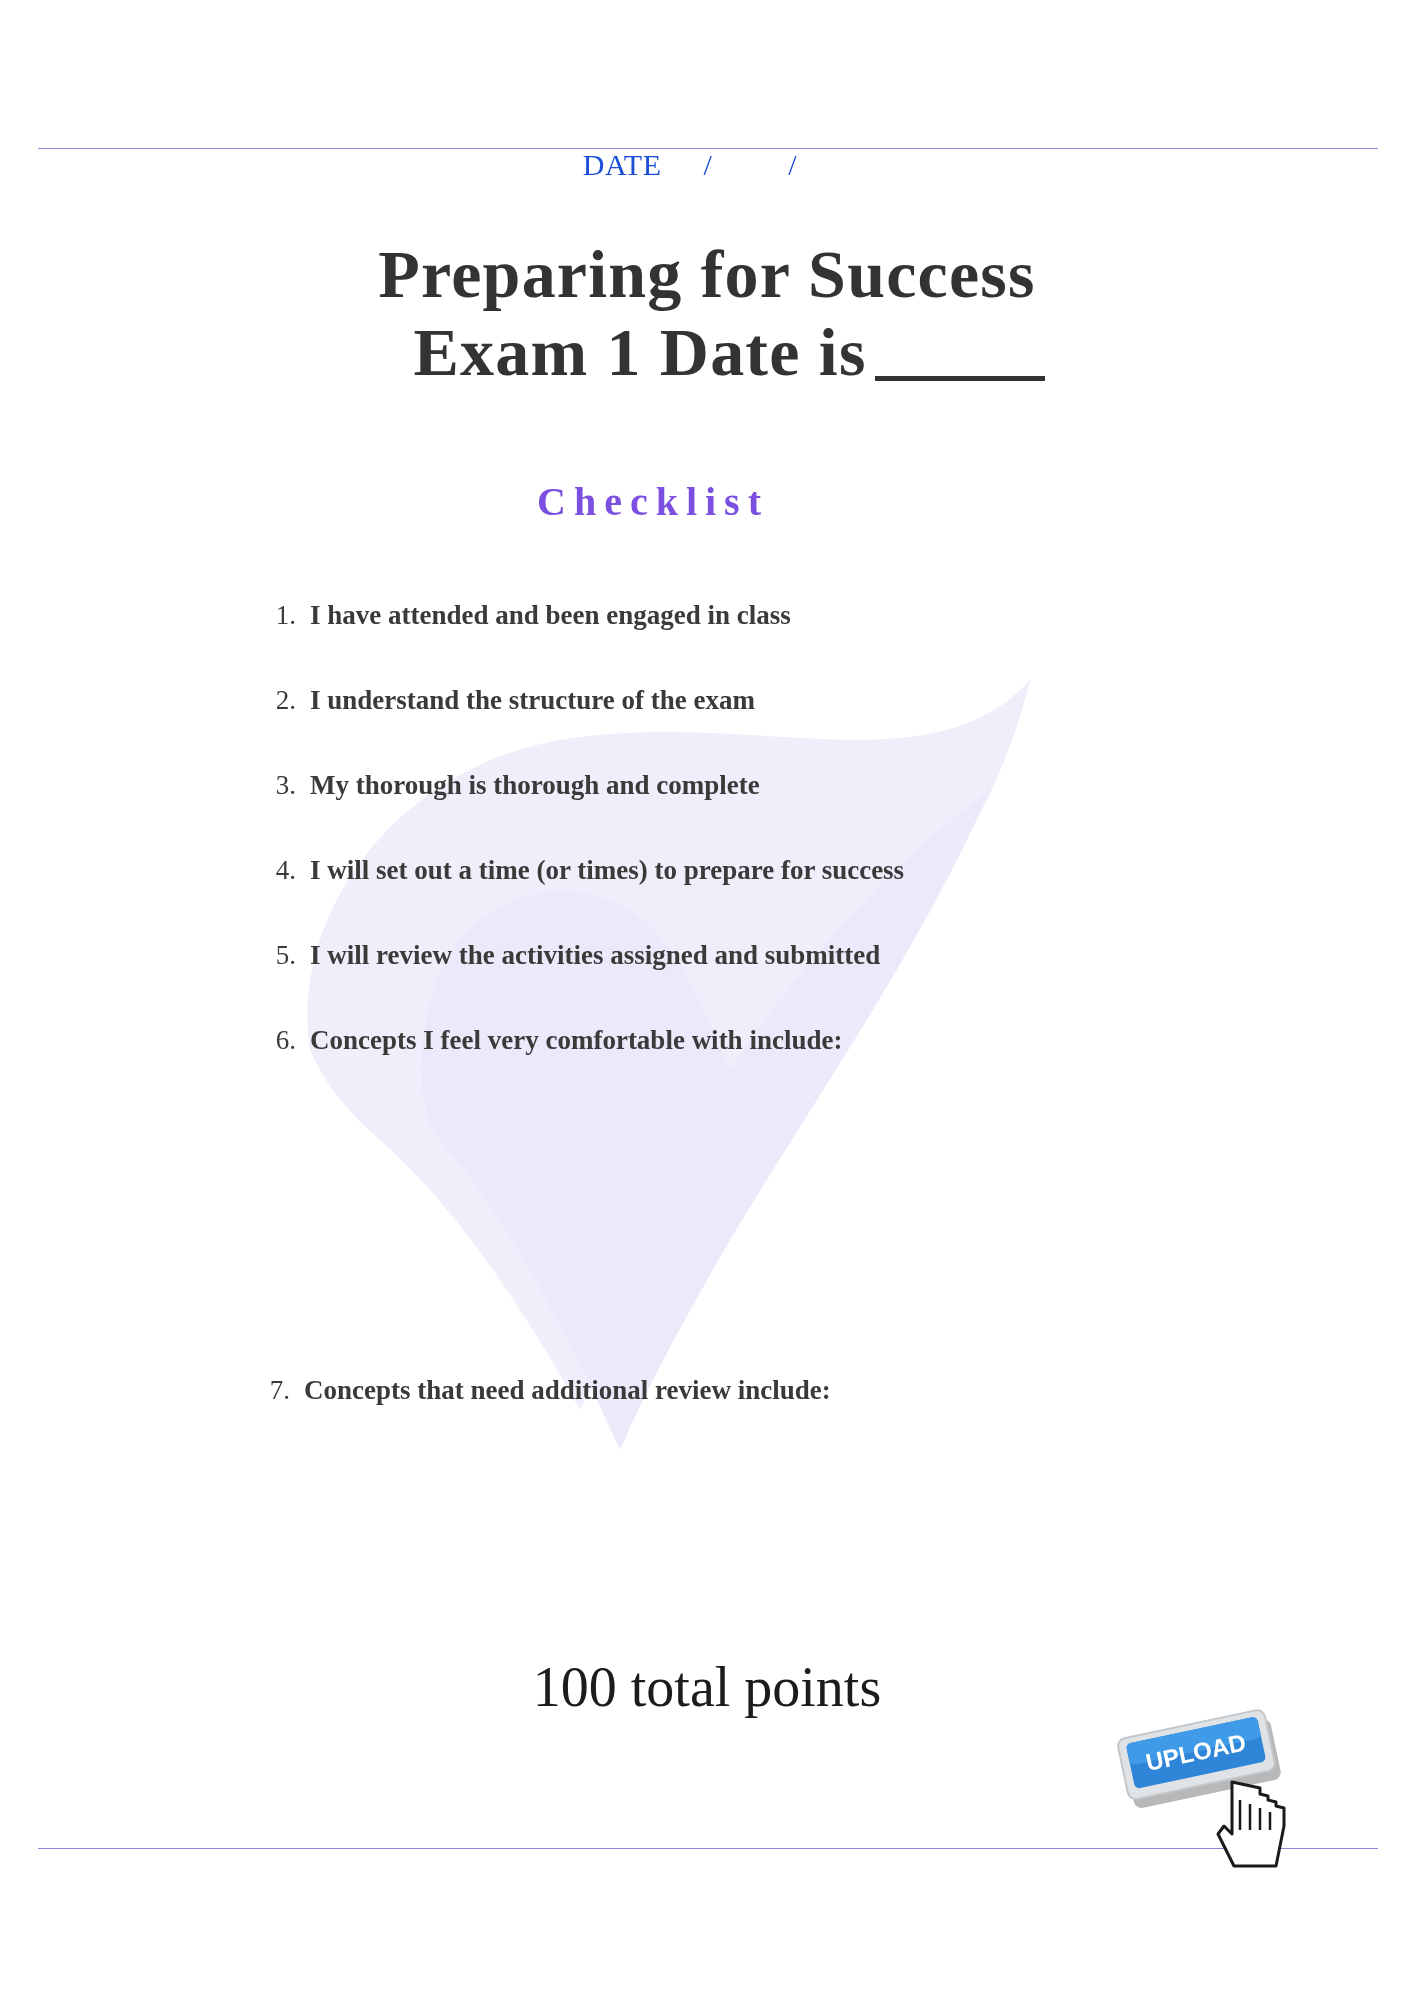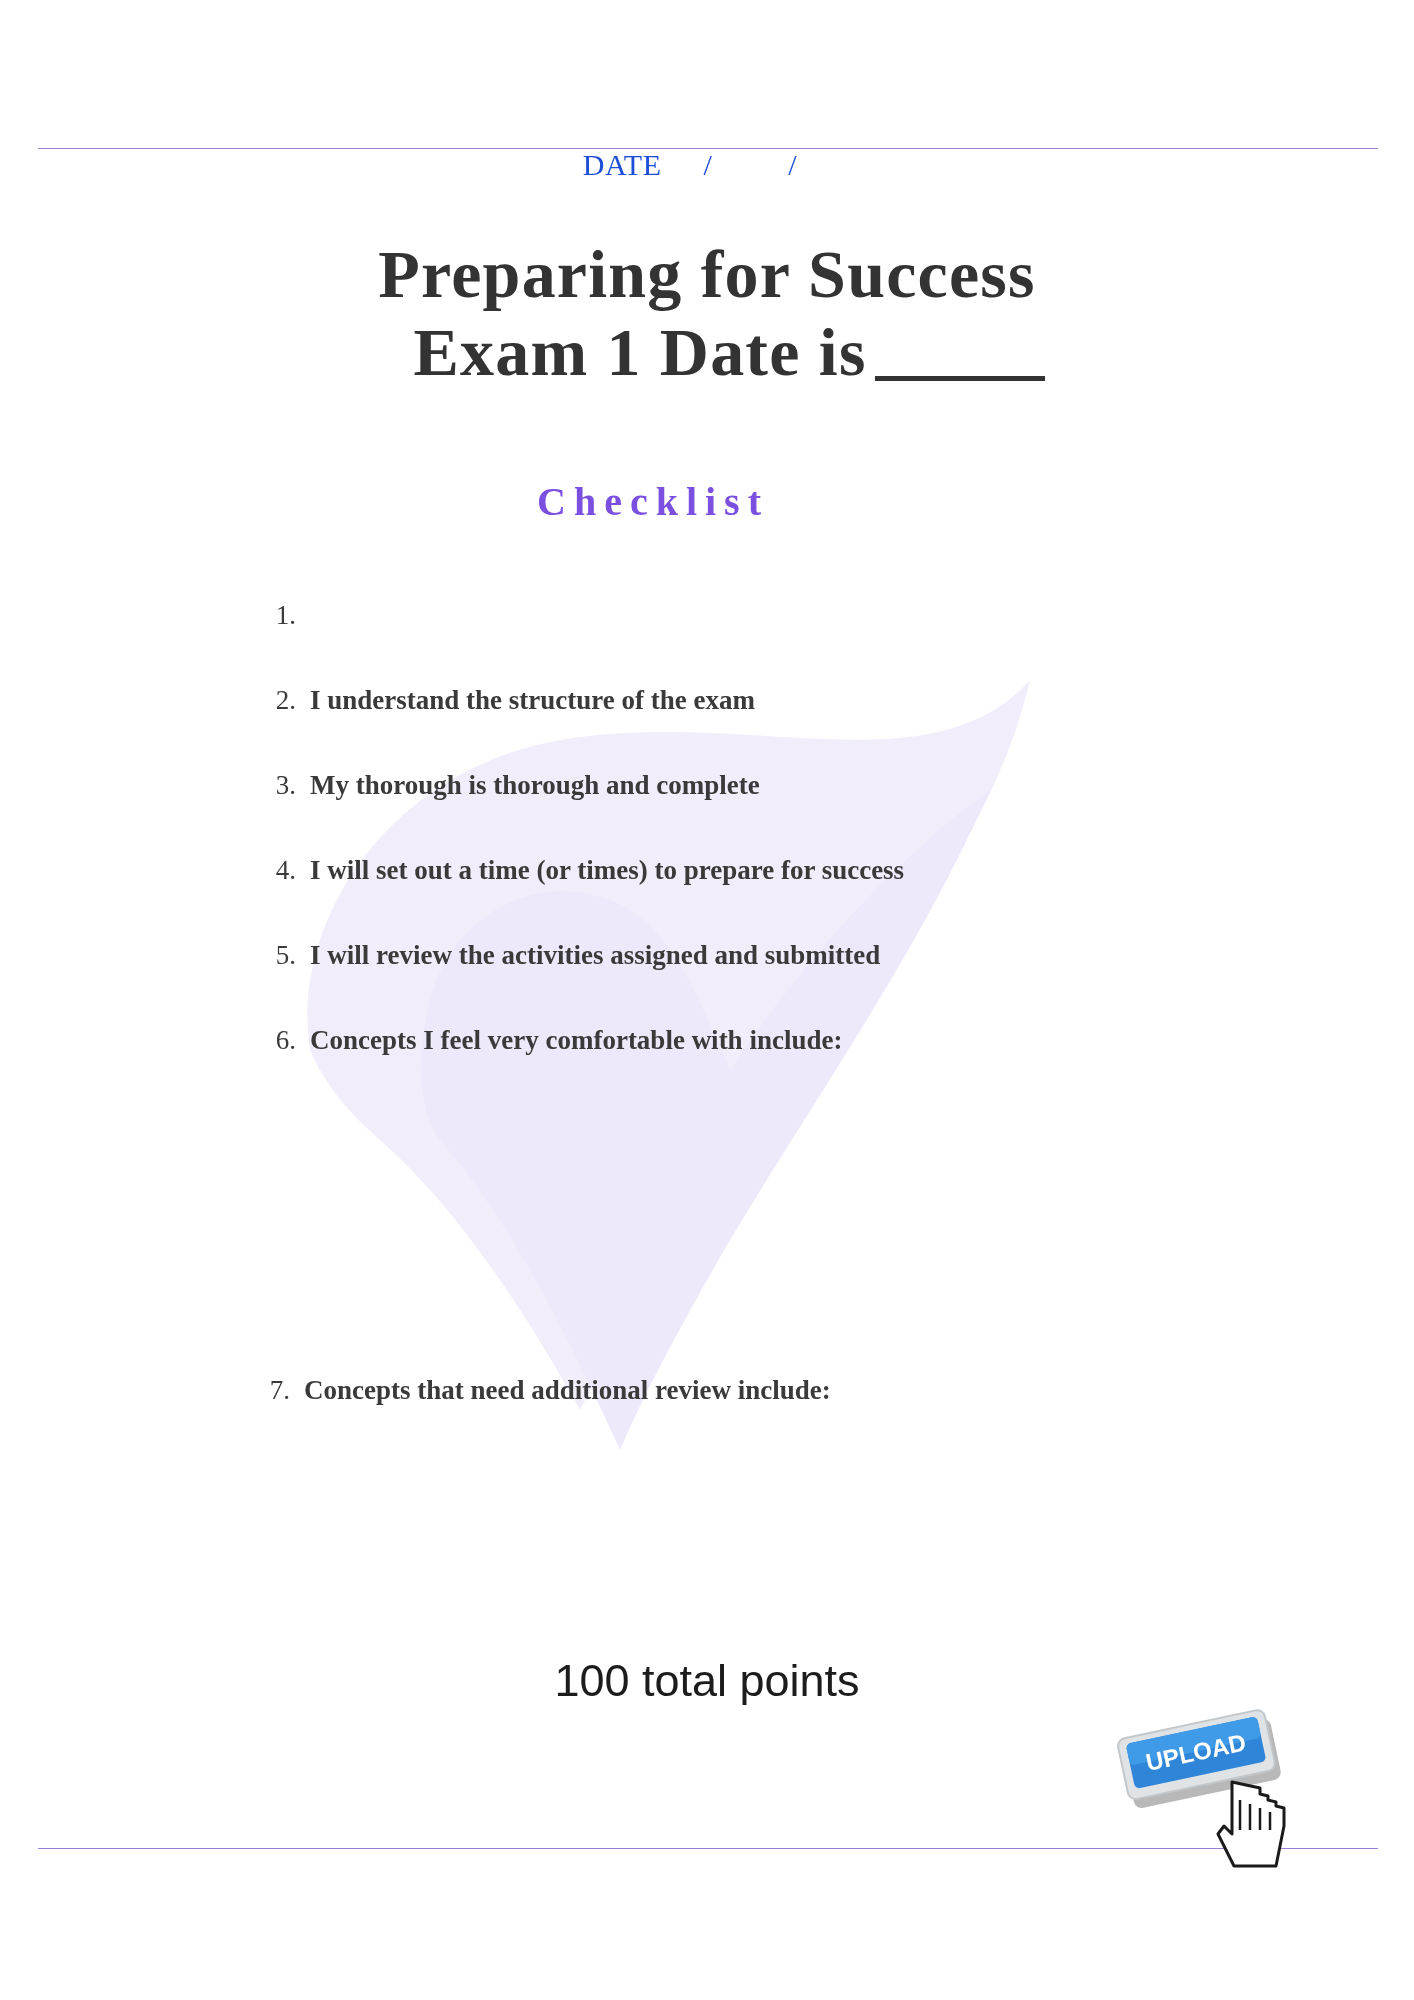--- a/index.html
+++ b/index.html
@@ -201,6 +201,7 @@
     <div class="items">
       <div class="item">
         <span class="num">1.</span>
+        <span class="txt">I have attended and been engaged in class</span>
       </div>
       <div class="item">
         <span class="num">2.</span>

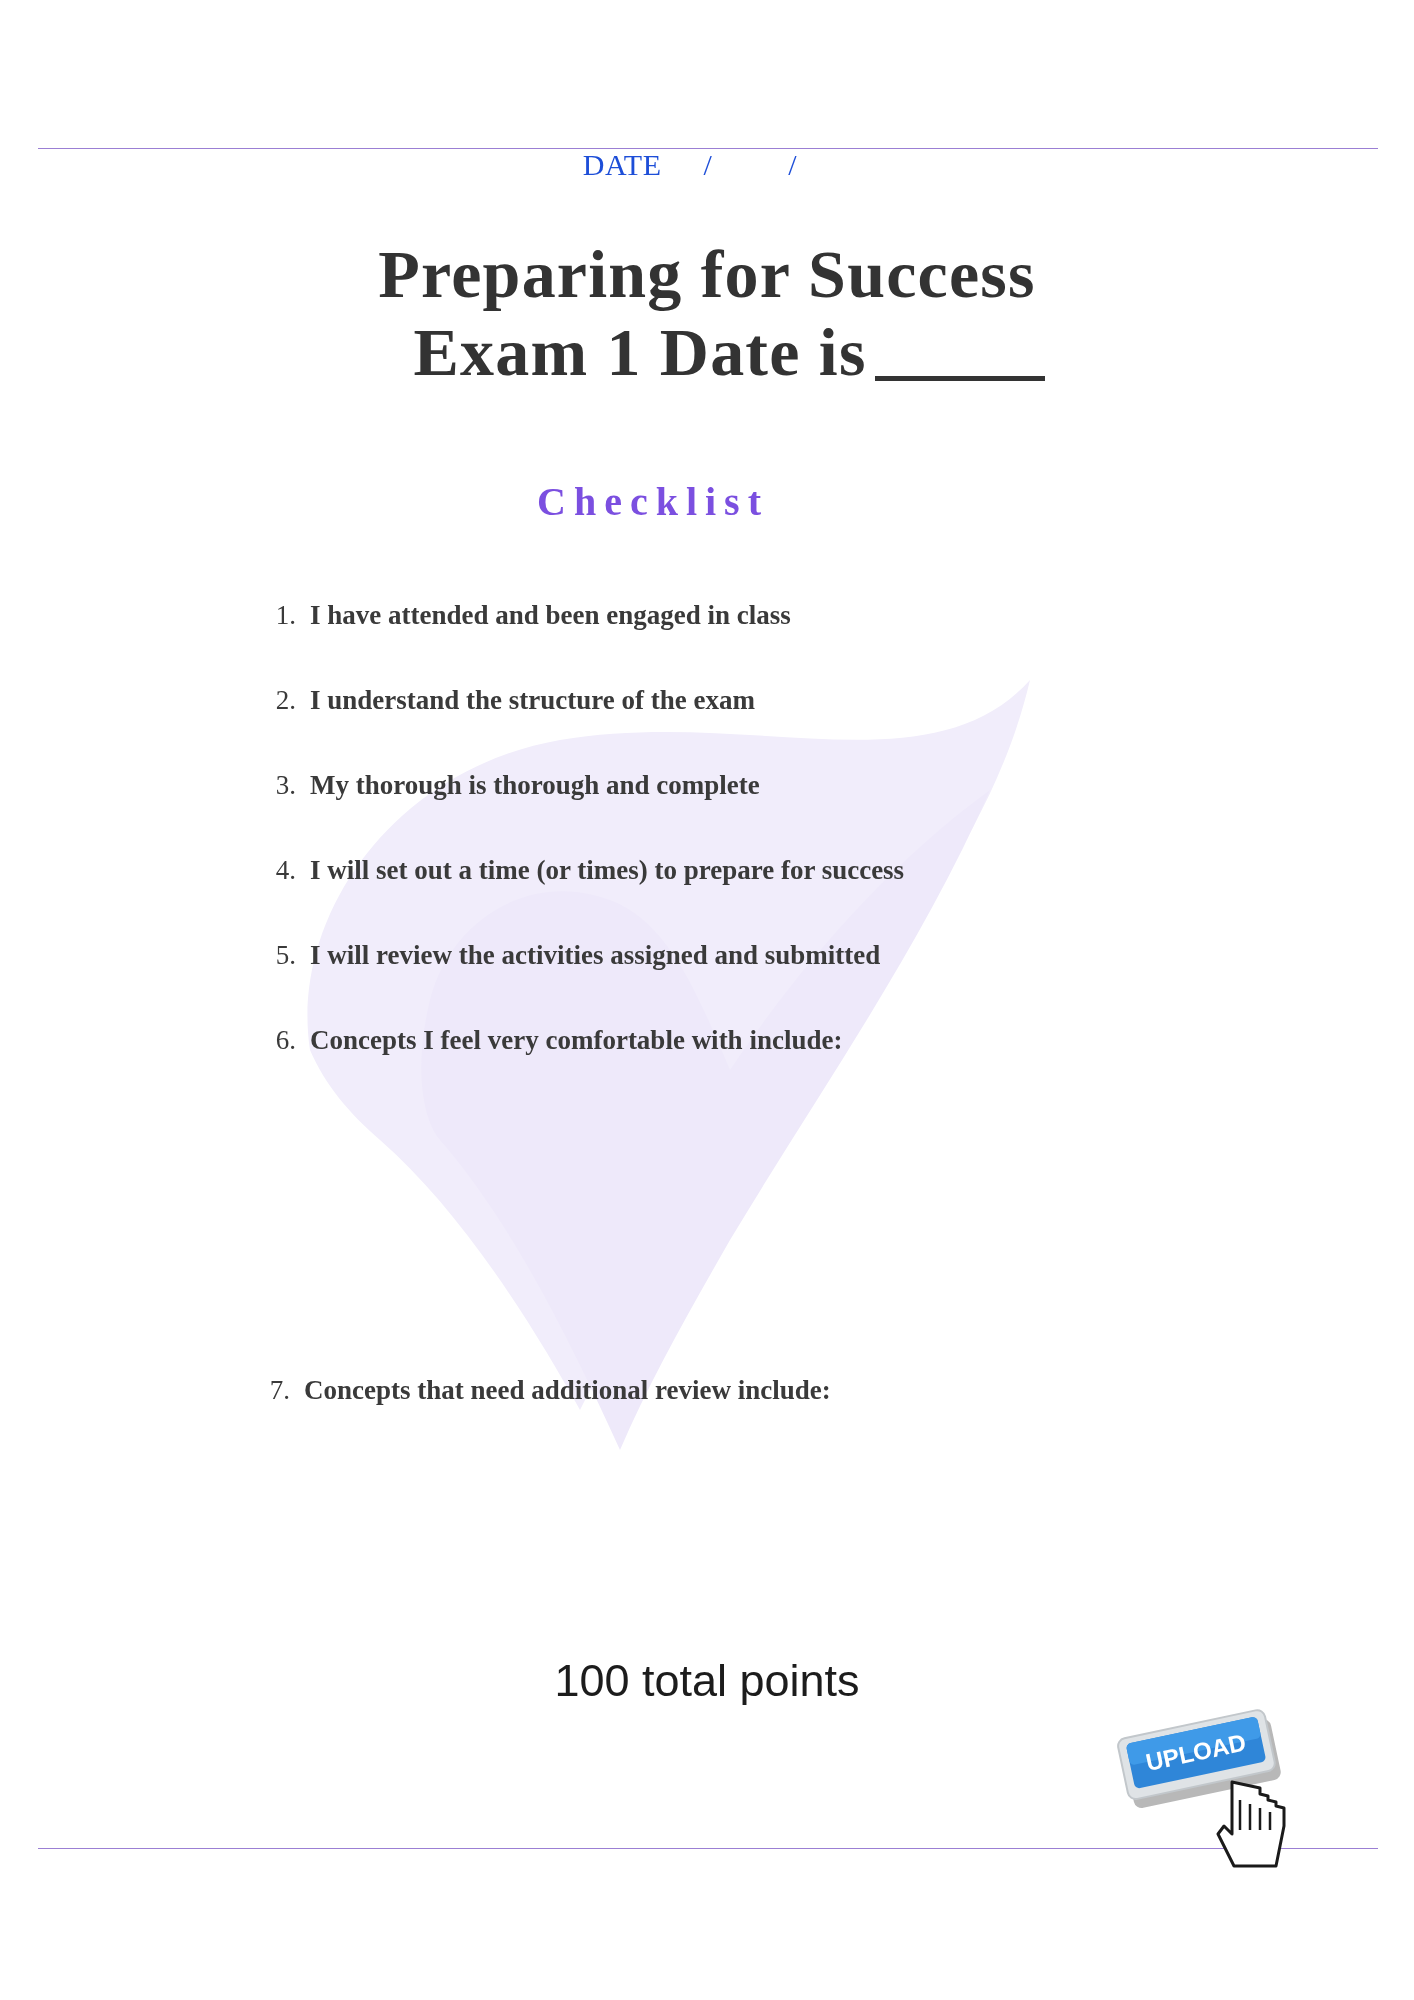--- a/index.html
+++ b/index.html
@@ -154,9 +154,9 @@
     left: 0;
     width: 1414px;
     text-align: center;
-    font-size: 45px;
+    font-size: 56px;
     color: #1c1c1c;
-    font-family: Liberation Sans, sans-serif;
+    font-family: Liberation Serif, serif;
   }
 
   

